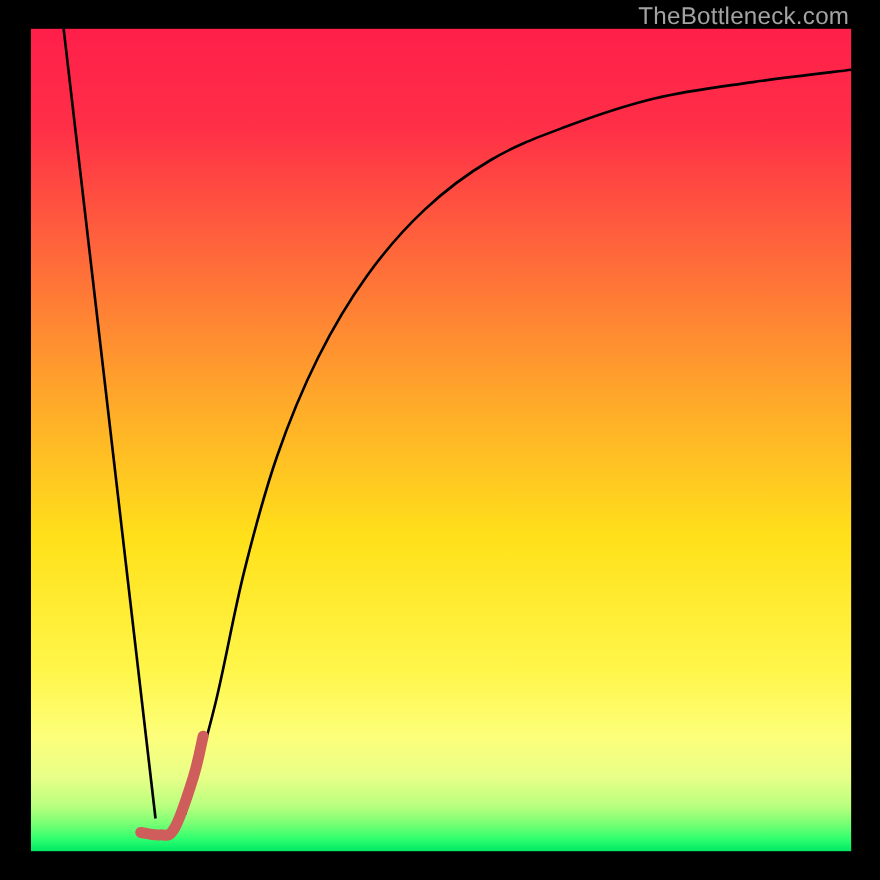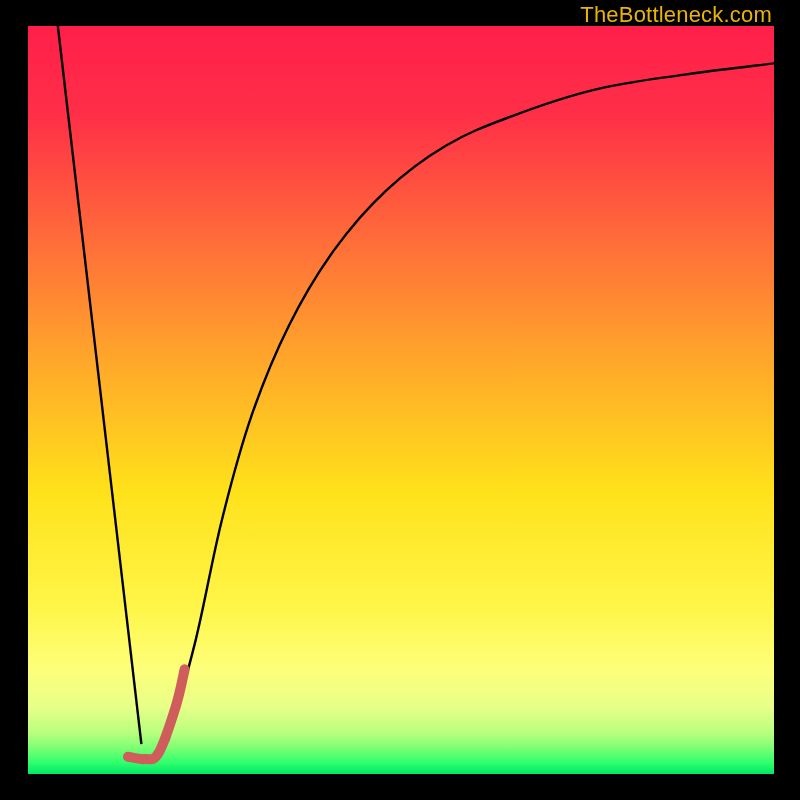--- a/index.html
+++ b/index.html
@@ -32,7 +32,7 @@
     font-family: Arial, Helvetica, sans-serif;
     font-size: 22px;
     font-weight: 500;
-    color: #eab308;
+    color: #a3a3a3;
     letter-spacing: 0.2px;
   }
 </style>

